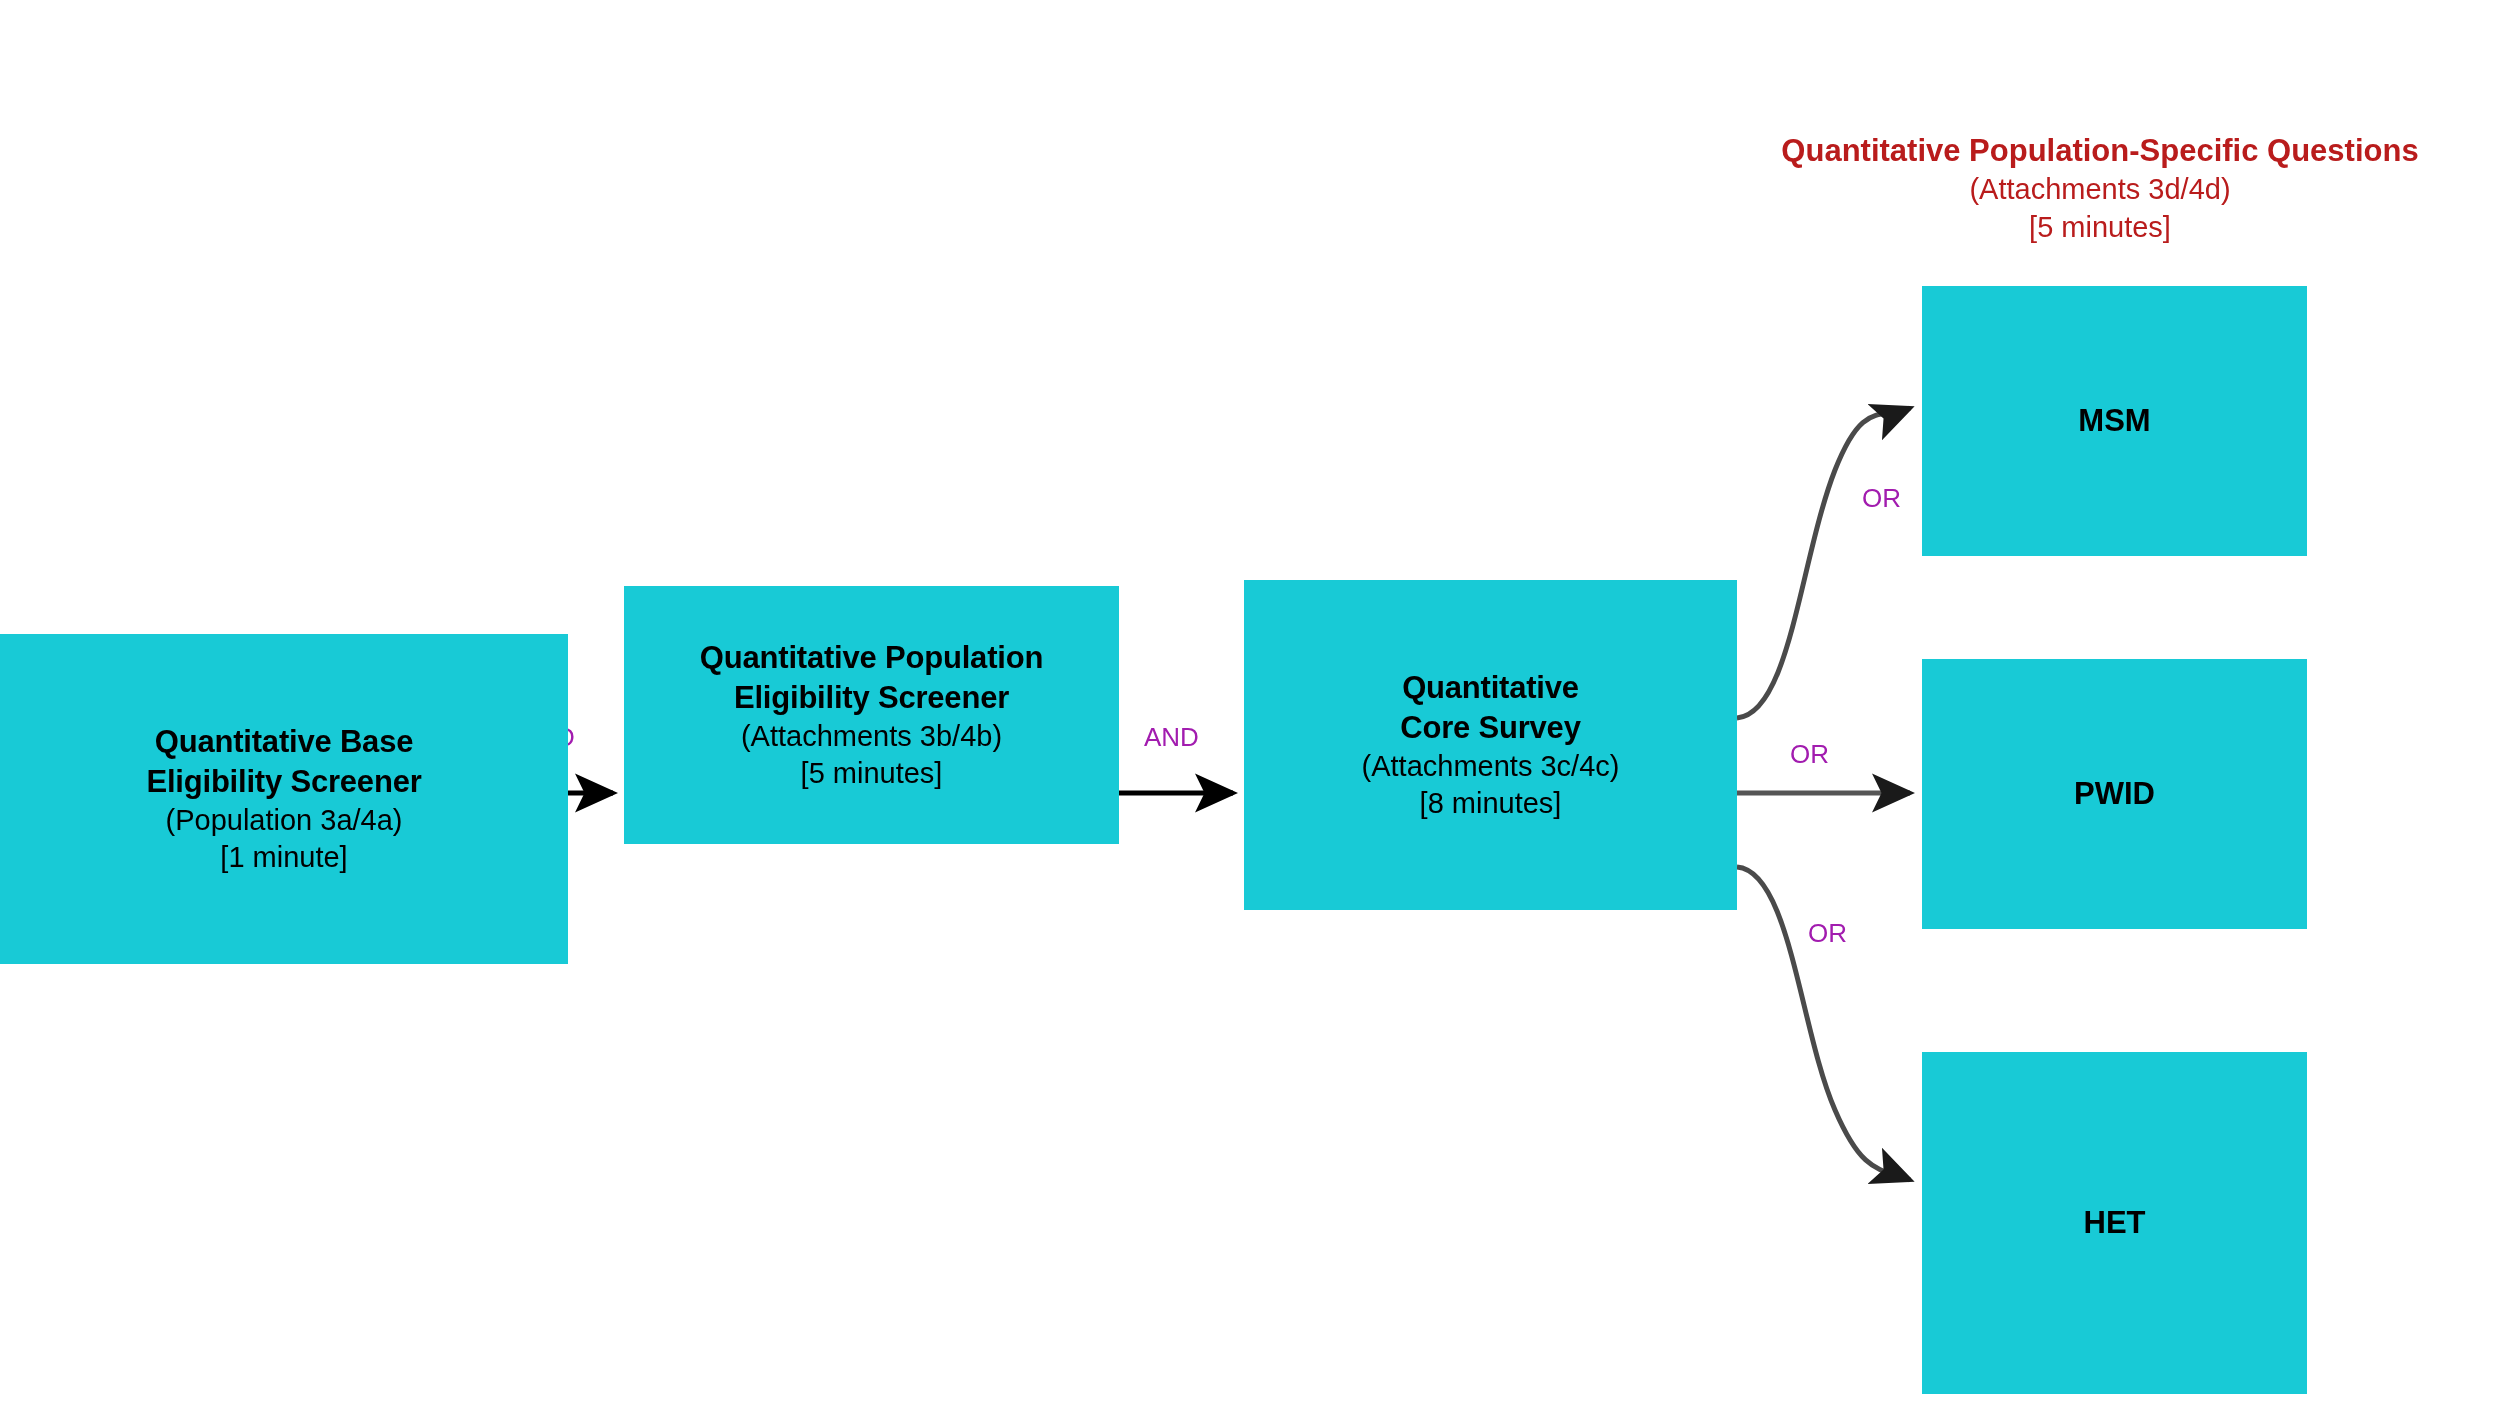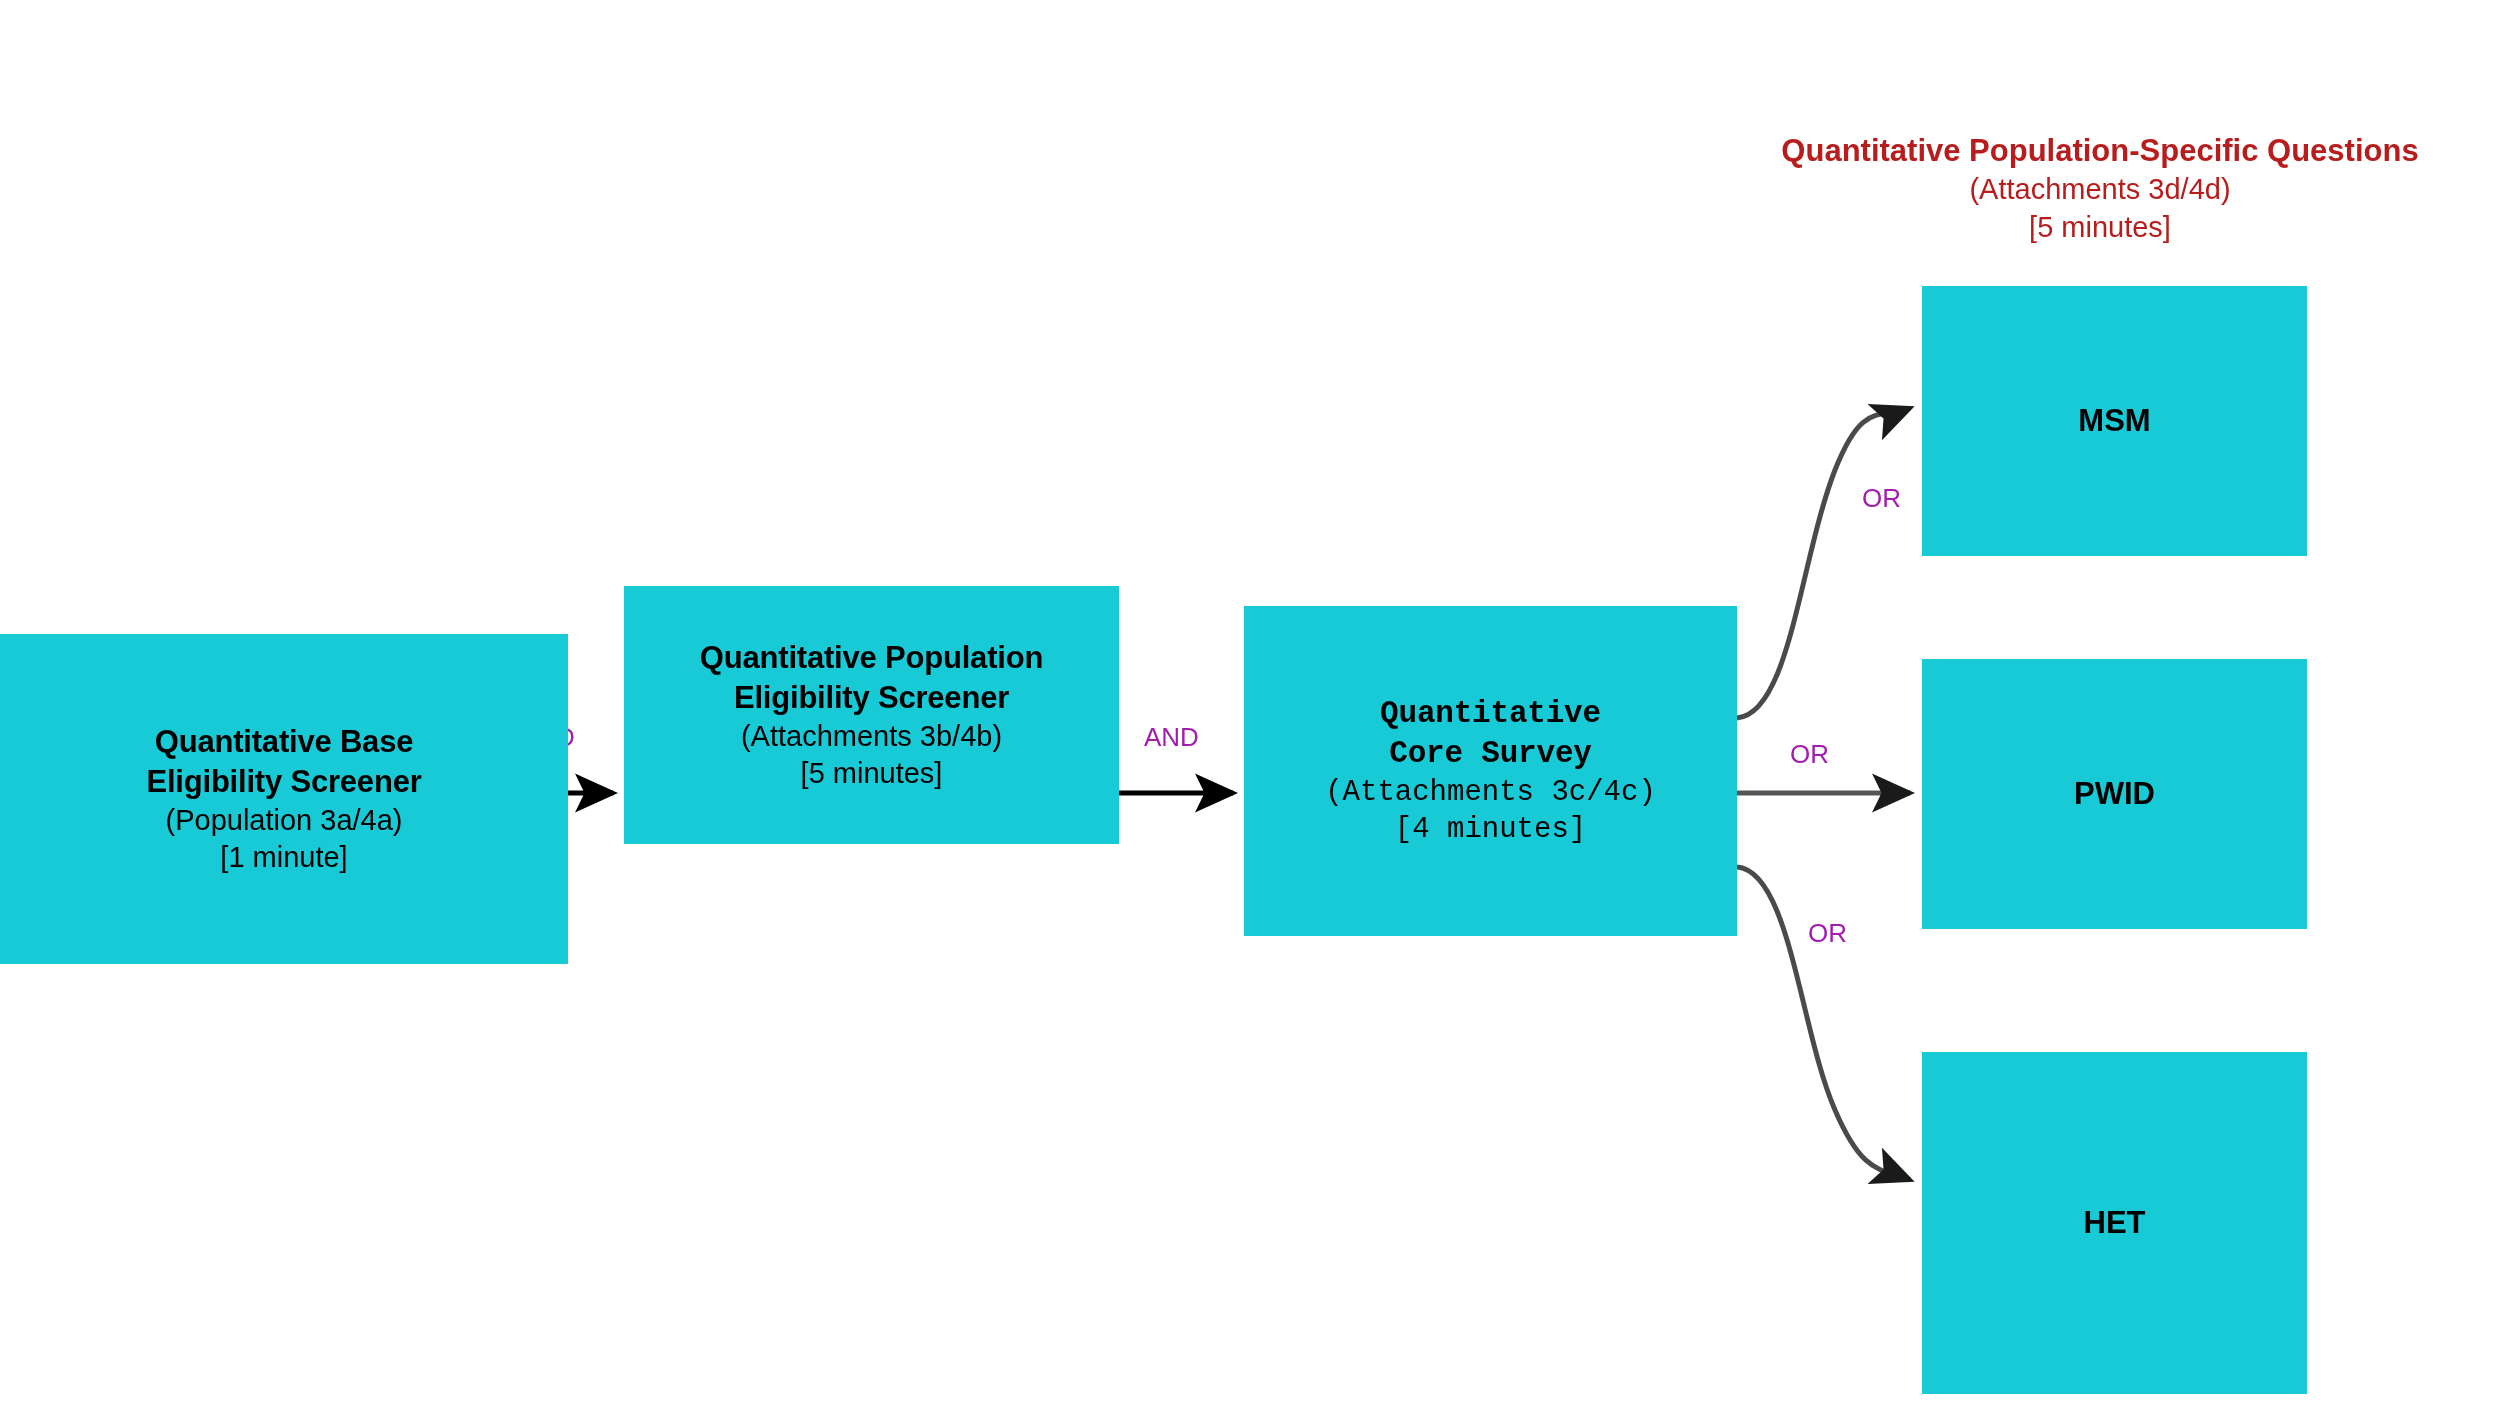--- a/index.html
+++ b/index.html
@@ -137,7 +137,7 @@
     <div class="sub">[5 minutes]</div>
   </div>
 
-  <div class="node" style="left:1244px; top:606px; width:493px; height:330px;font-family:Liberation Mono, monospace;">
+  <div class="node" style="left:1244px; top:580px; width:493px; height:330px;">
     <div class="ttl">Quantitative</div>
     <div class="ttl">Core Survey</div>
     <div class="sub">(Attachments 3c/4c)</div>

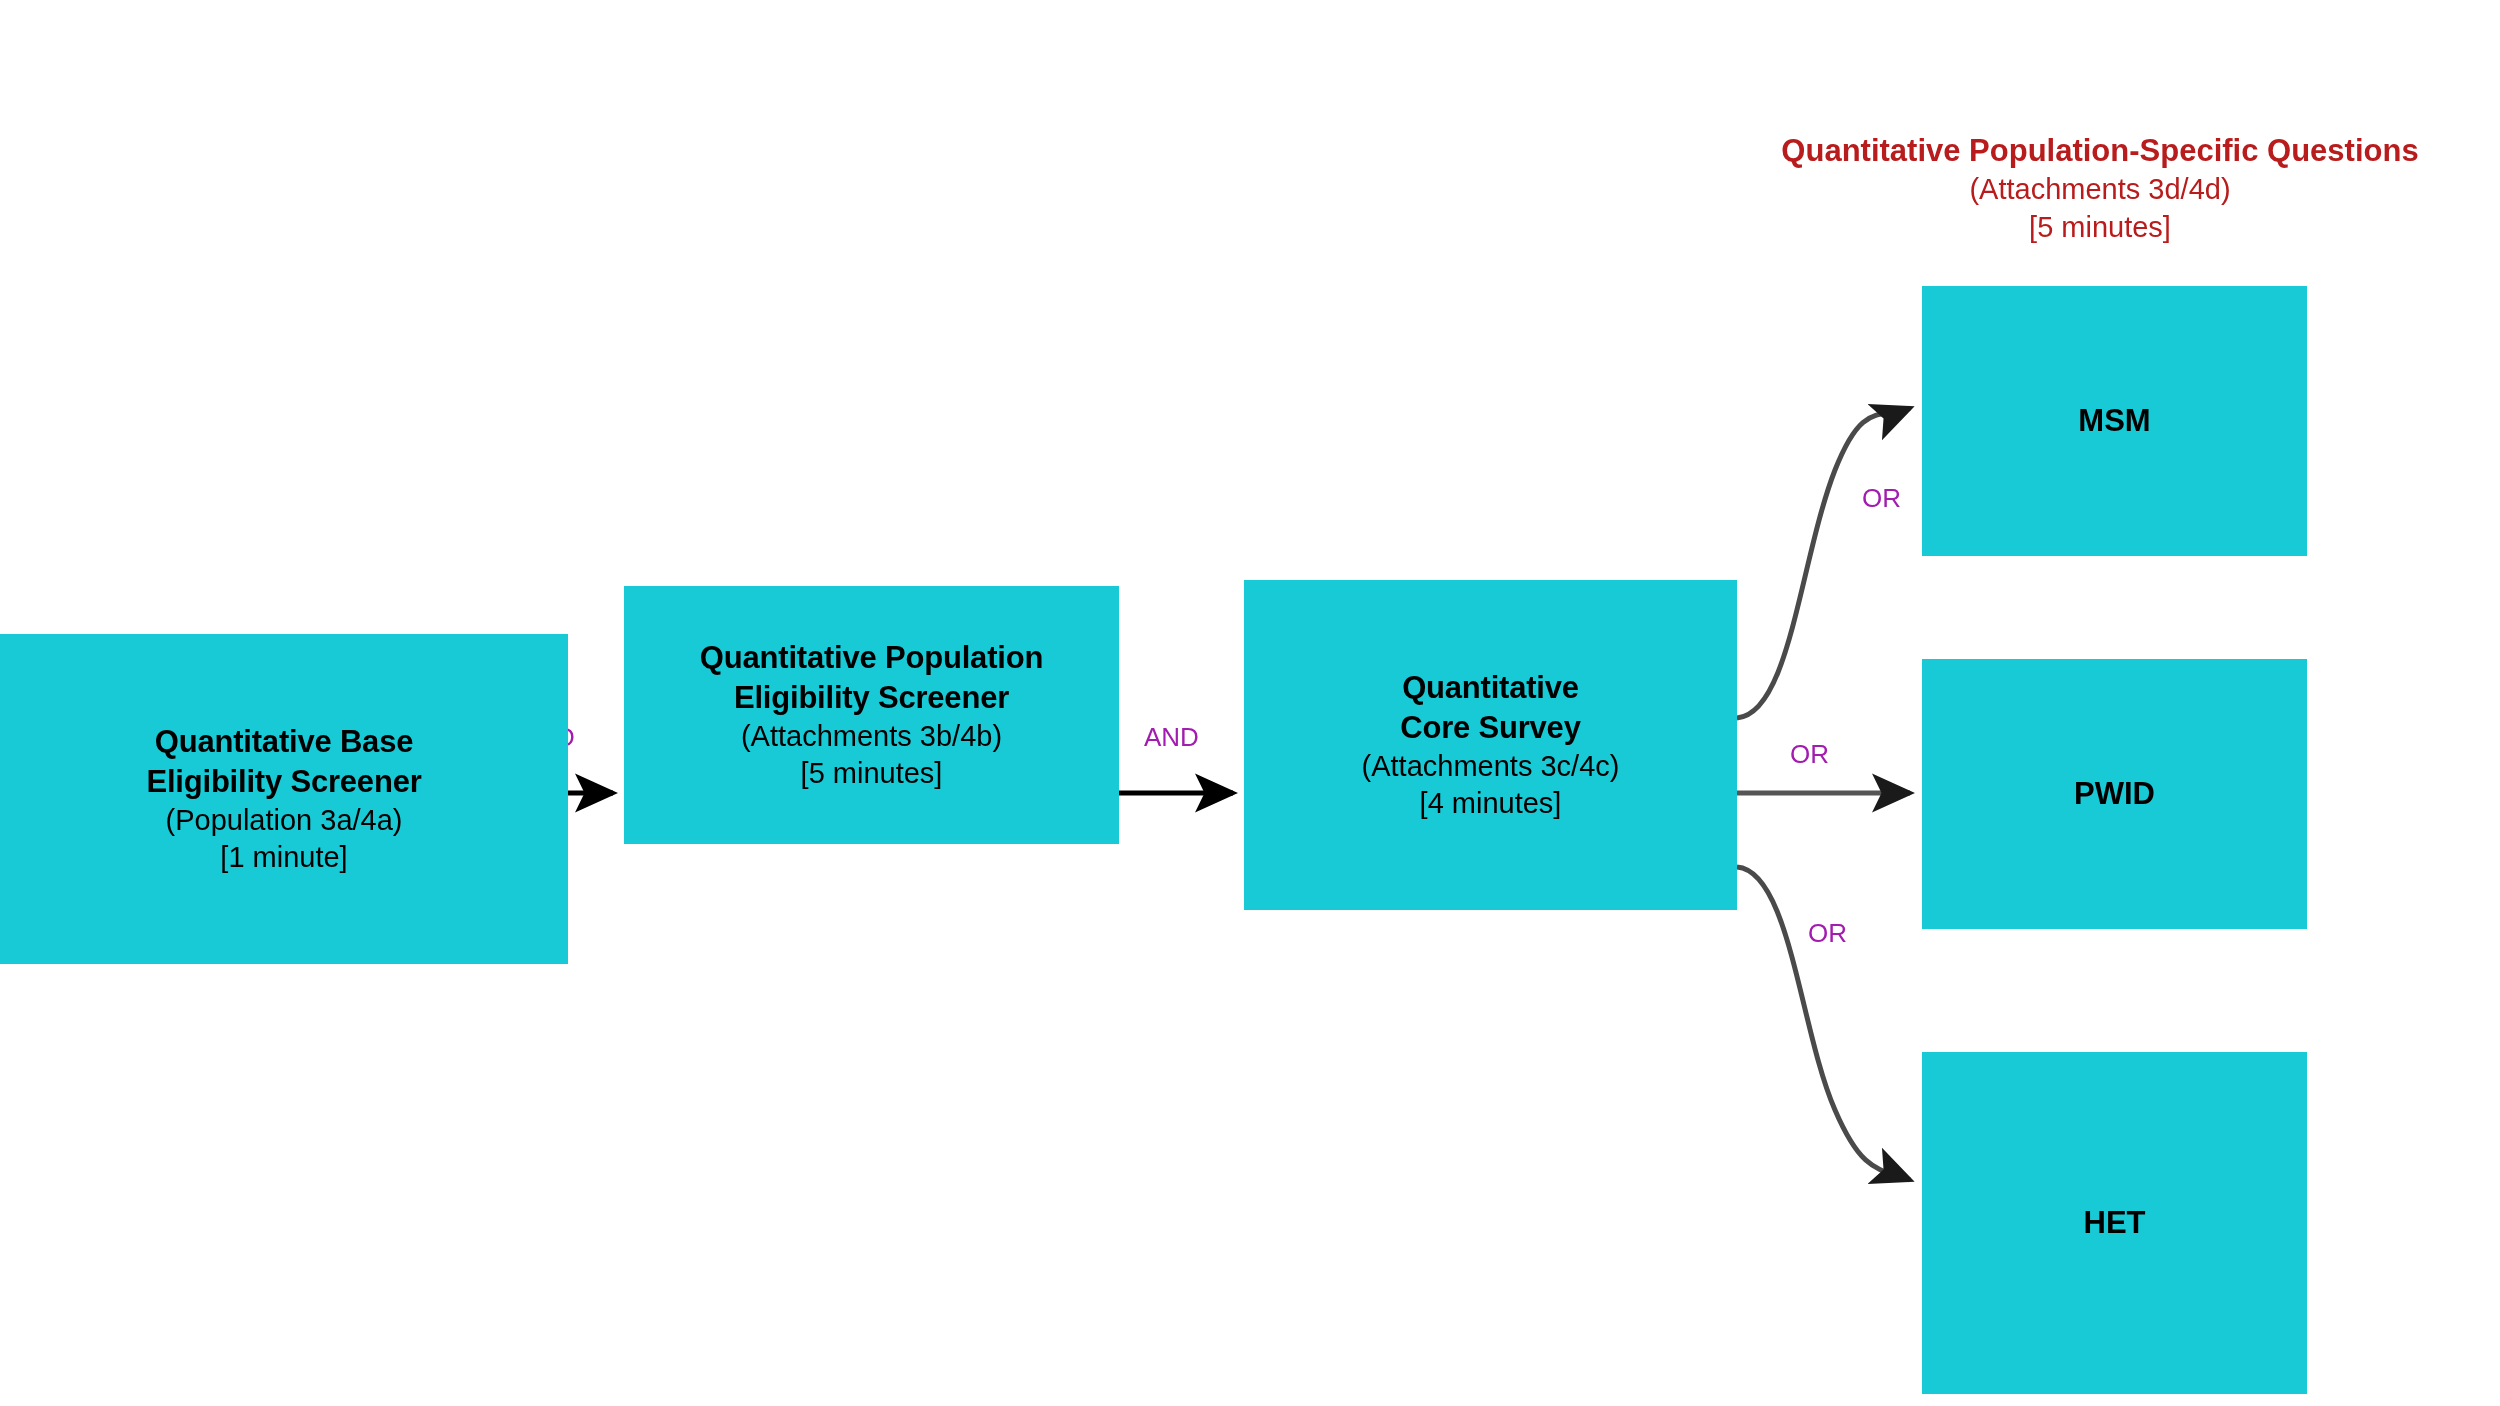--- a/index.html
+++ b/index.html
@@ -141,7 +141,7 @@
     <div class="ttl">Quantitative</div>
     <div class="ttl">Core Survey</div>
     <div class="sub">(Attachments 3c/4c)</div>
-    <div class="sub">[4 minutes]</div>
+    <div class="sub">[8 minutes]</div>
   </div>
 
   <div class="node" style="left:1922px; top:286px; width:385px; height:270px;">

